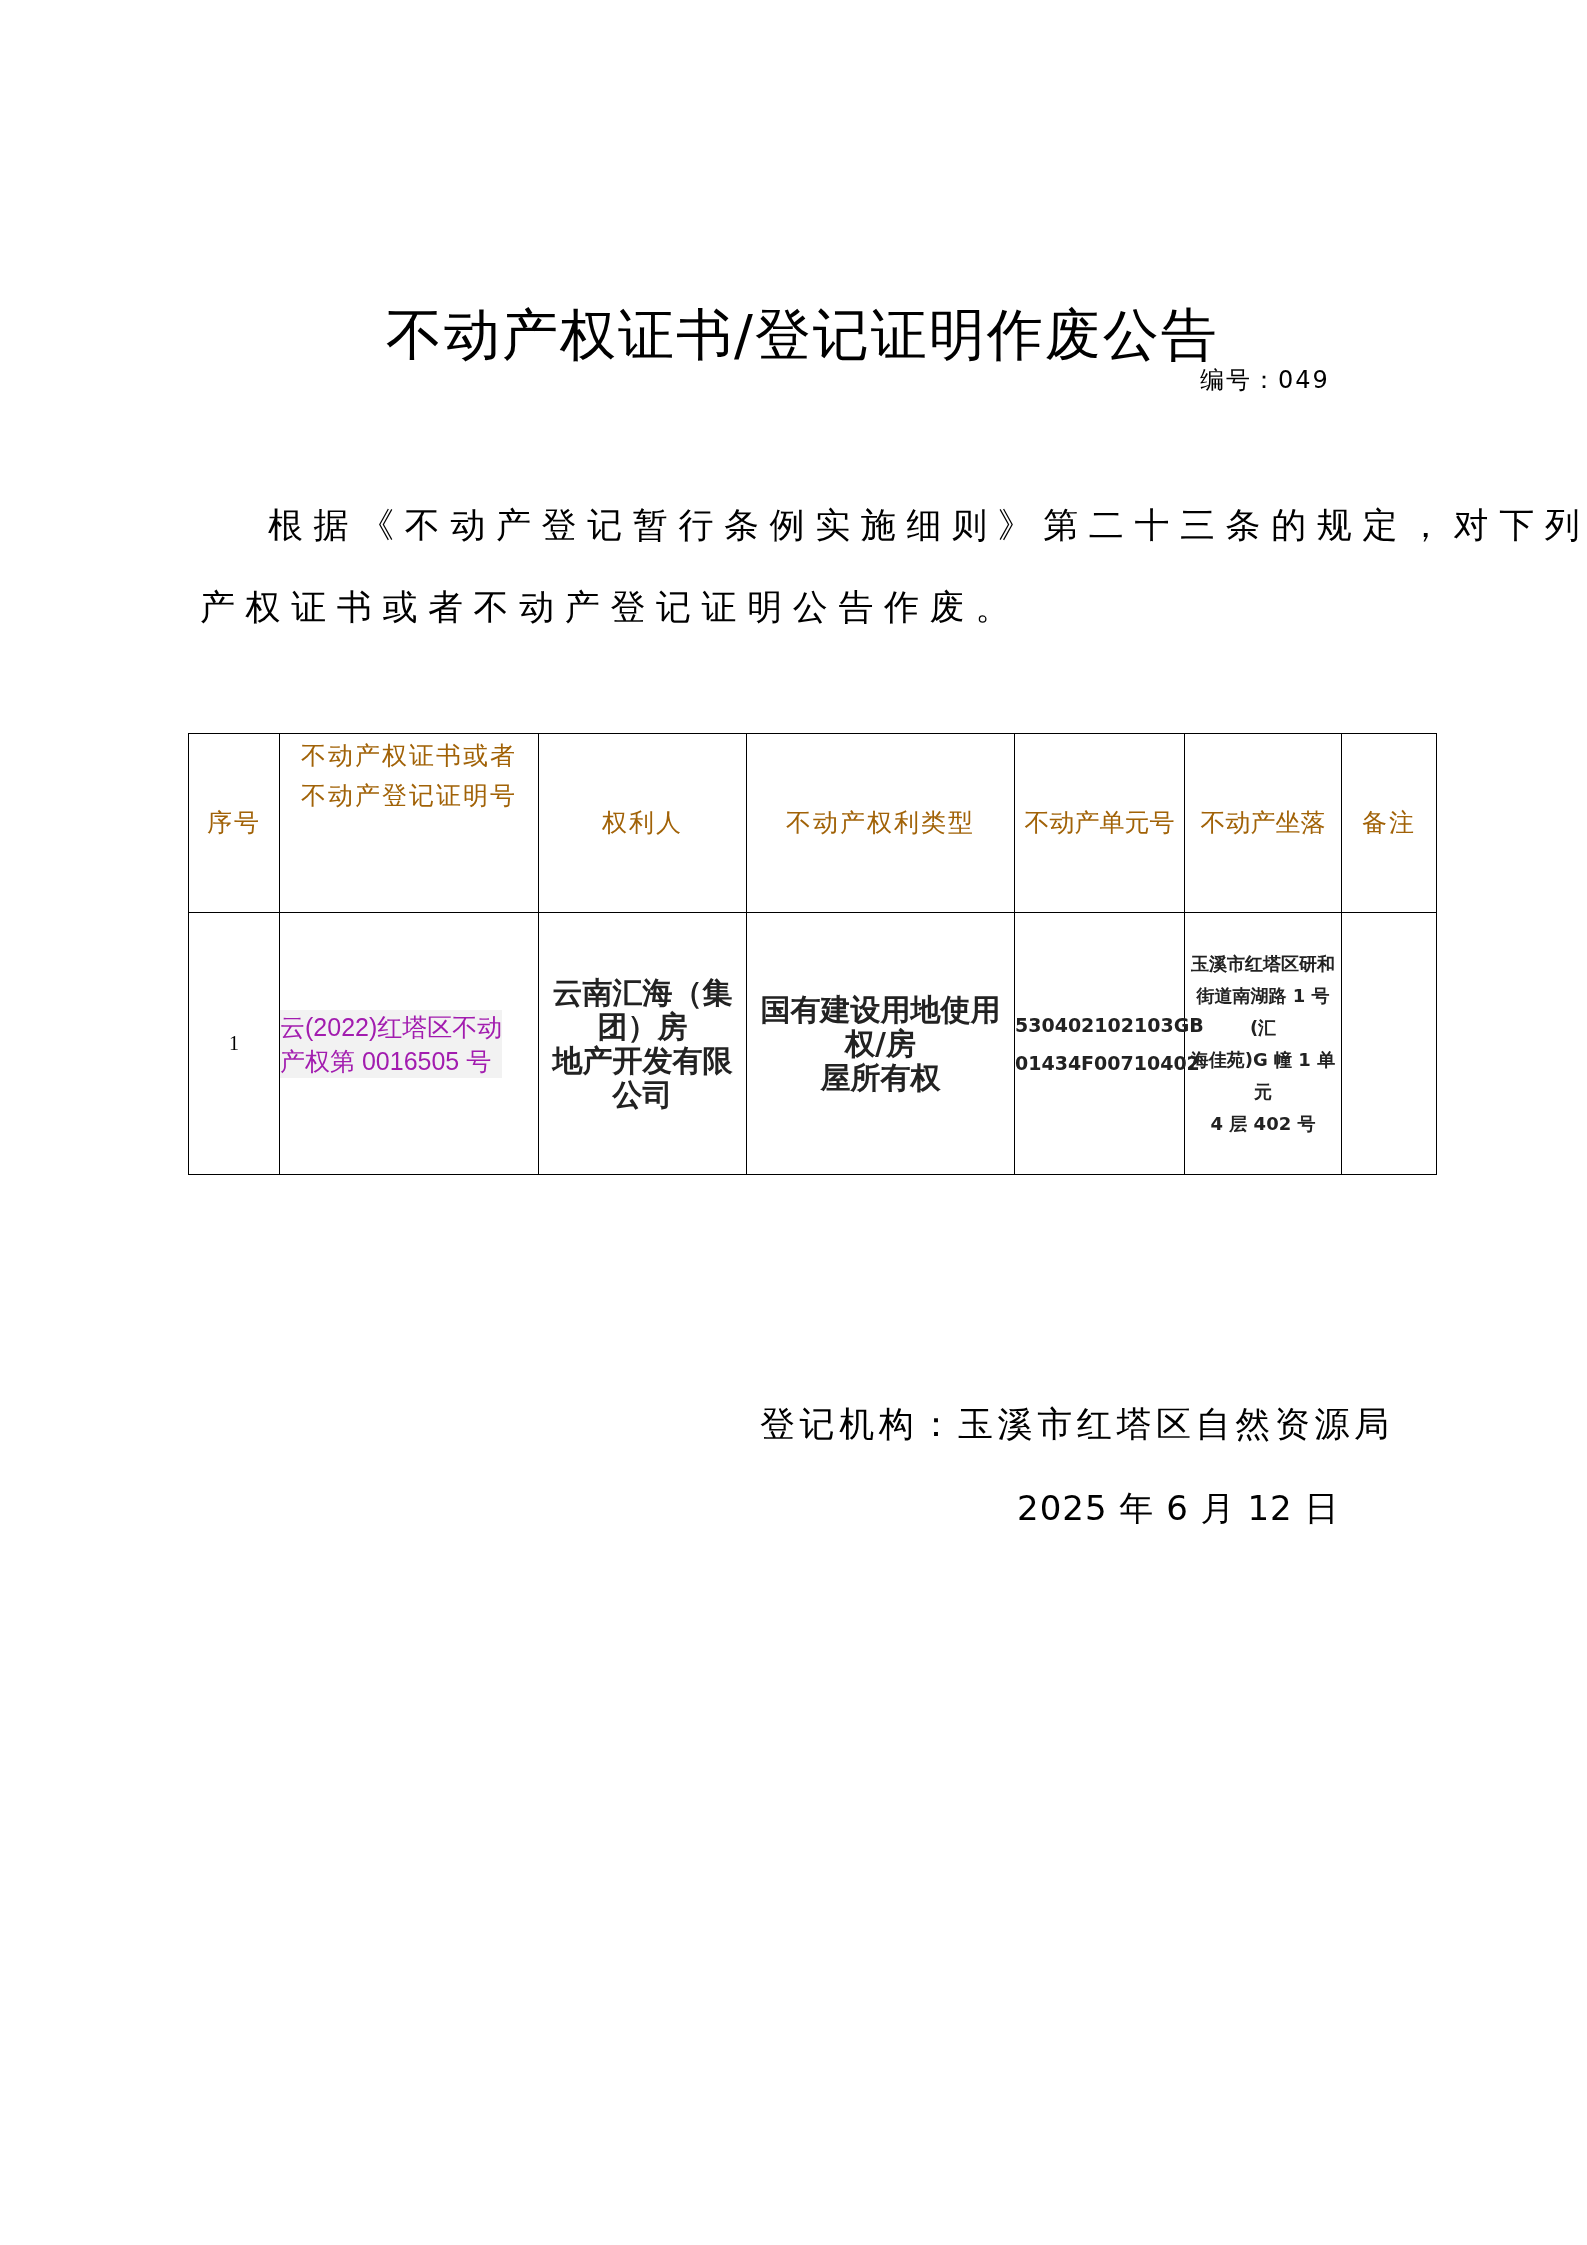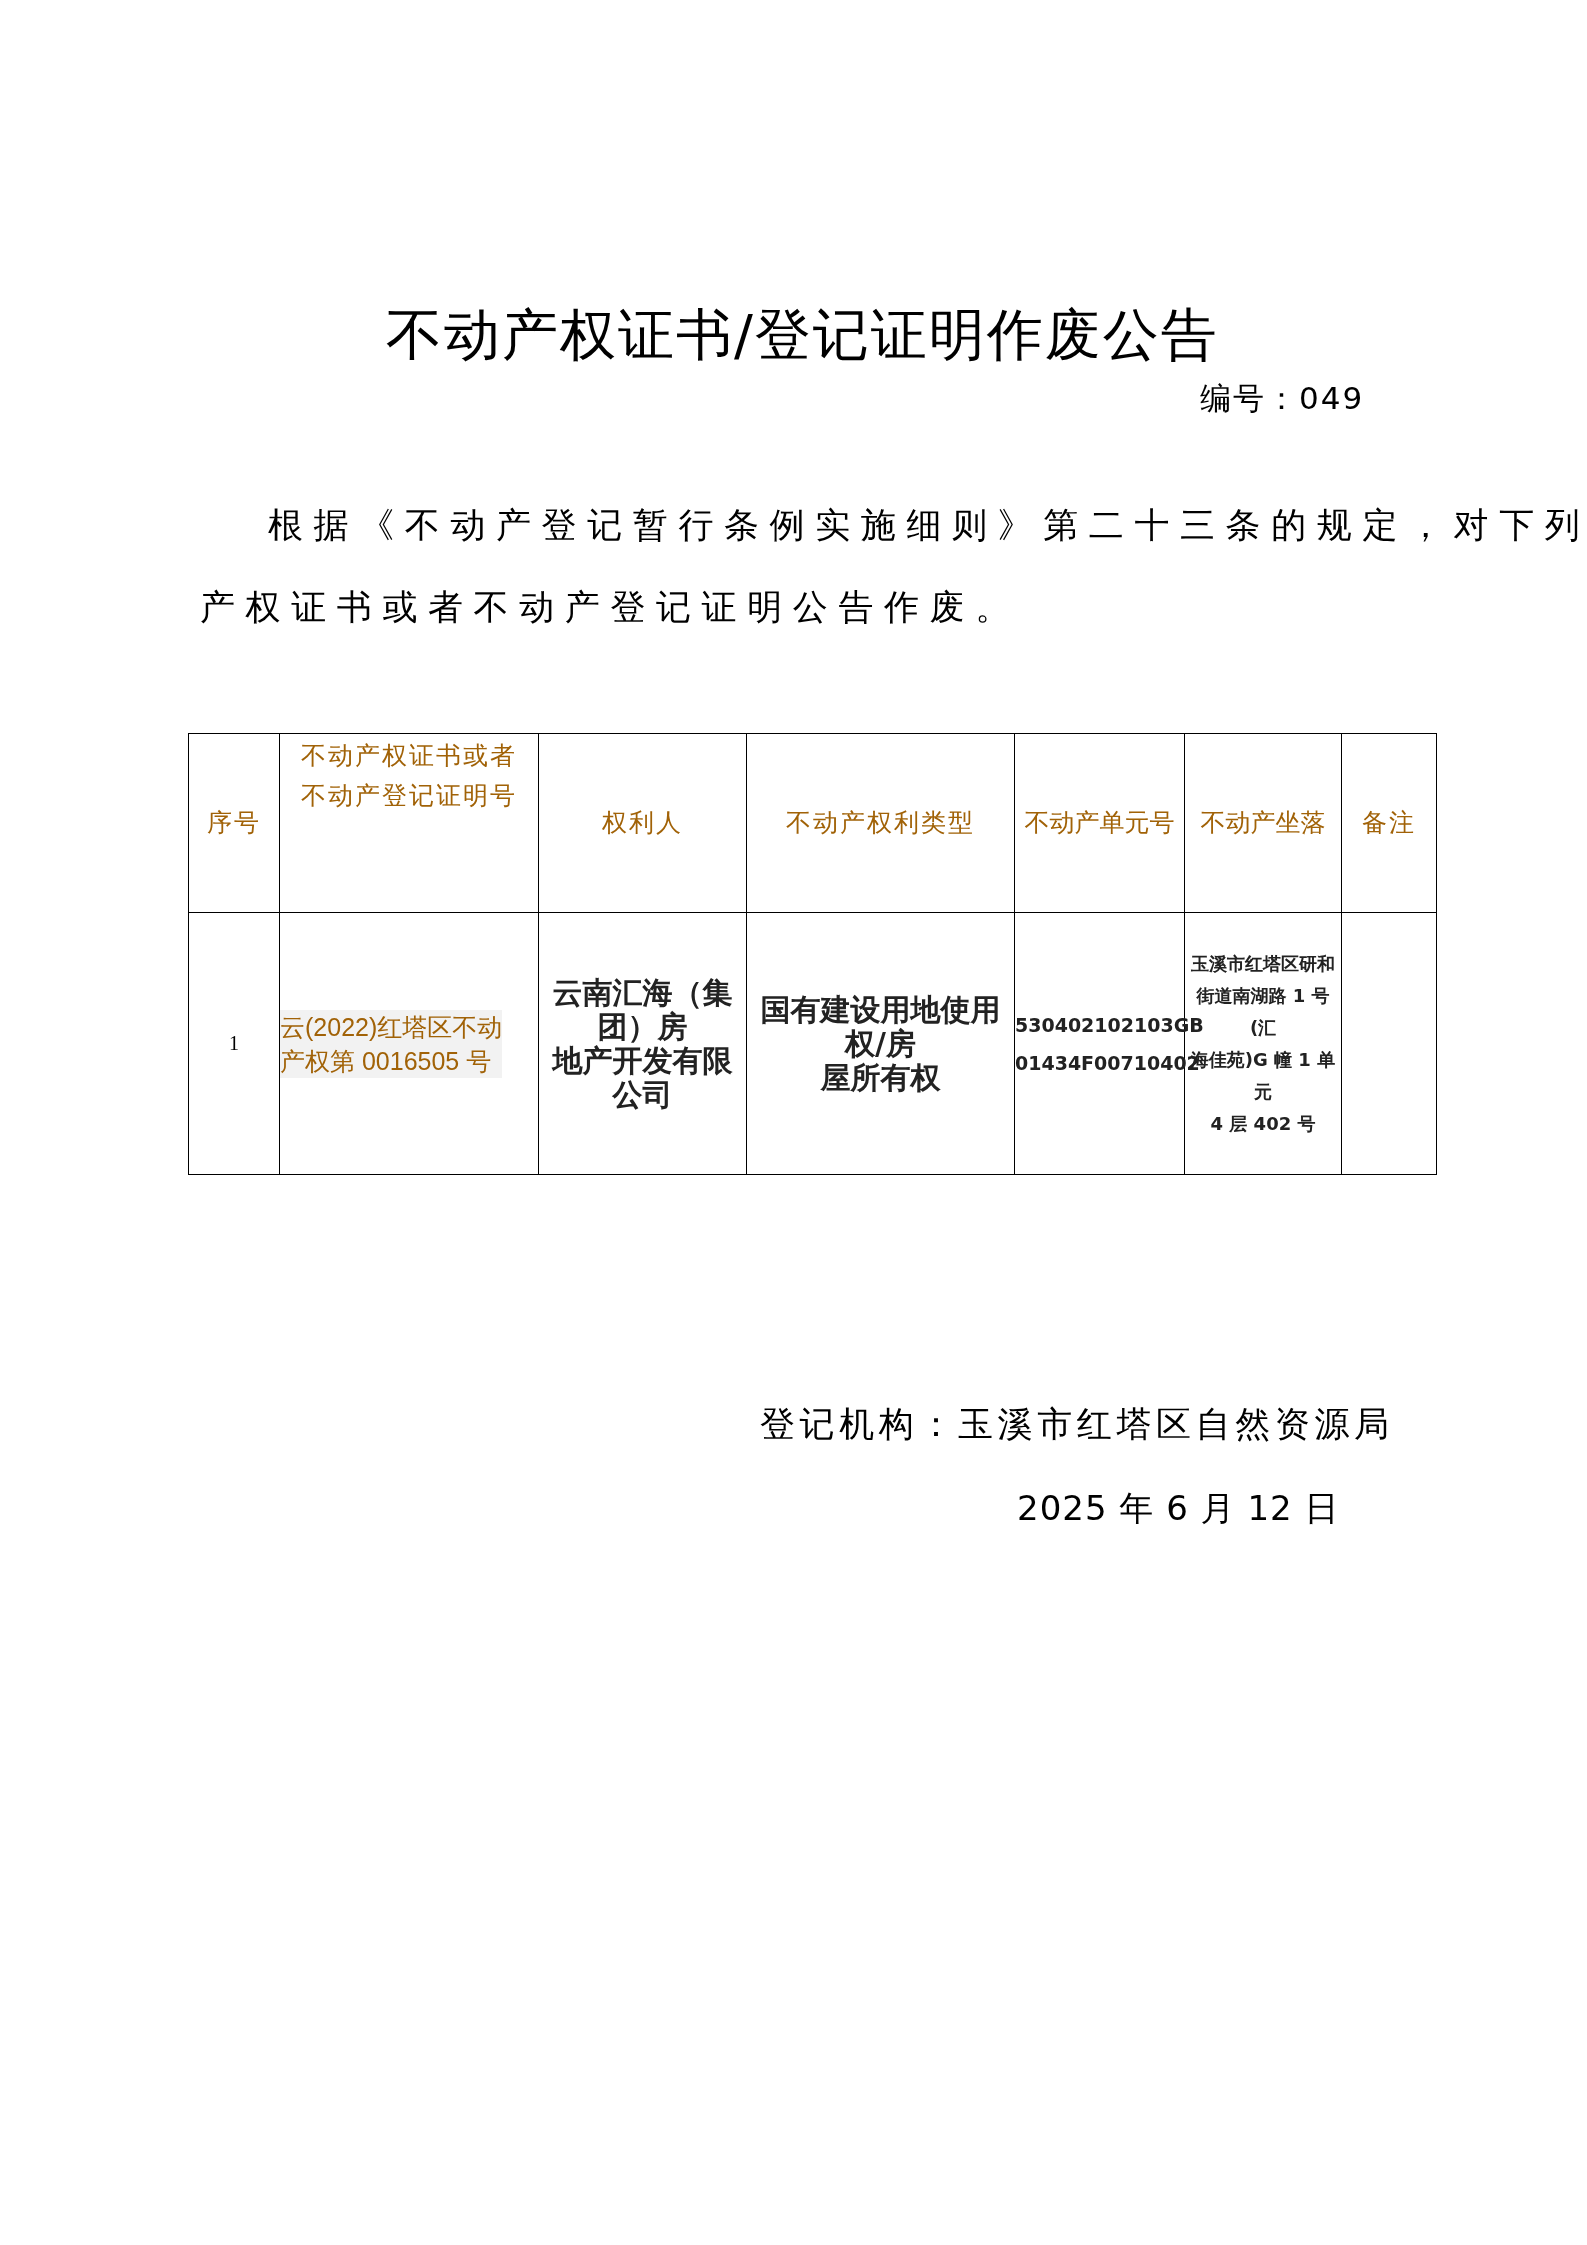--- a/index.html
+++ b/index.html
@@ -7,7 +7,7 @@
          font-family: "DejaVu Sans", "Liberation Sans", sans-serif; color: #000; }
   .abs { position: absolute; white-space: nowrap; }
   #title { left: 386px; top: 282px; font-size: 56px; letter-spacing: 2px; line-height: 66px; font-weight: normal; margin-top: 20px; }
-  #doc-no { left: 1200px; top: 378px; font-size: 31px; line-height: 40px; letter-spacing: 2px; }
+  #doc-no { left: 1200px; top: 360px; font-size: 24px; line-height: 40px; letter-spacing: 2px; }
   .para { font-size: 35px; letter-spacing: 10.6px; line-height: 44px; }
   #para1 { left: 268px; top: 503px; }
   #para2 { left: 200px; top: 585px; }

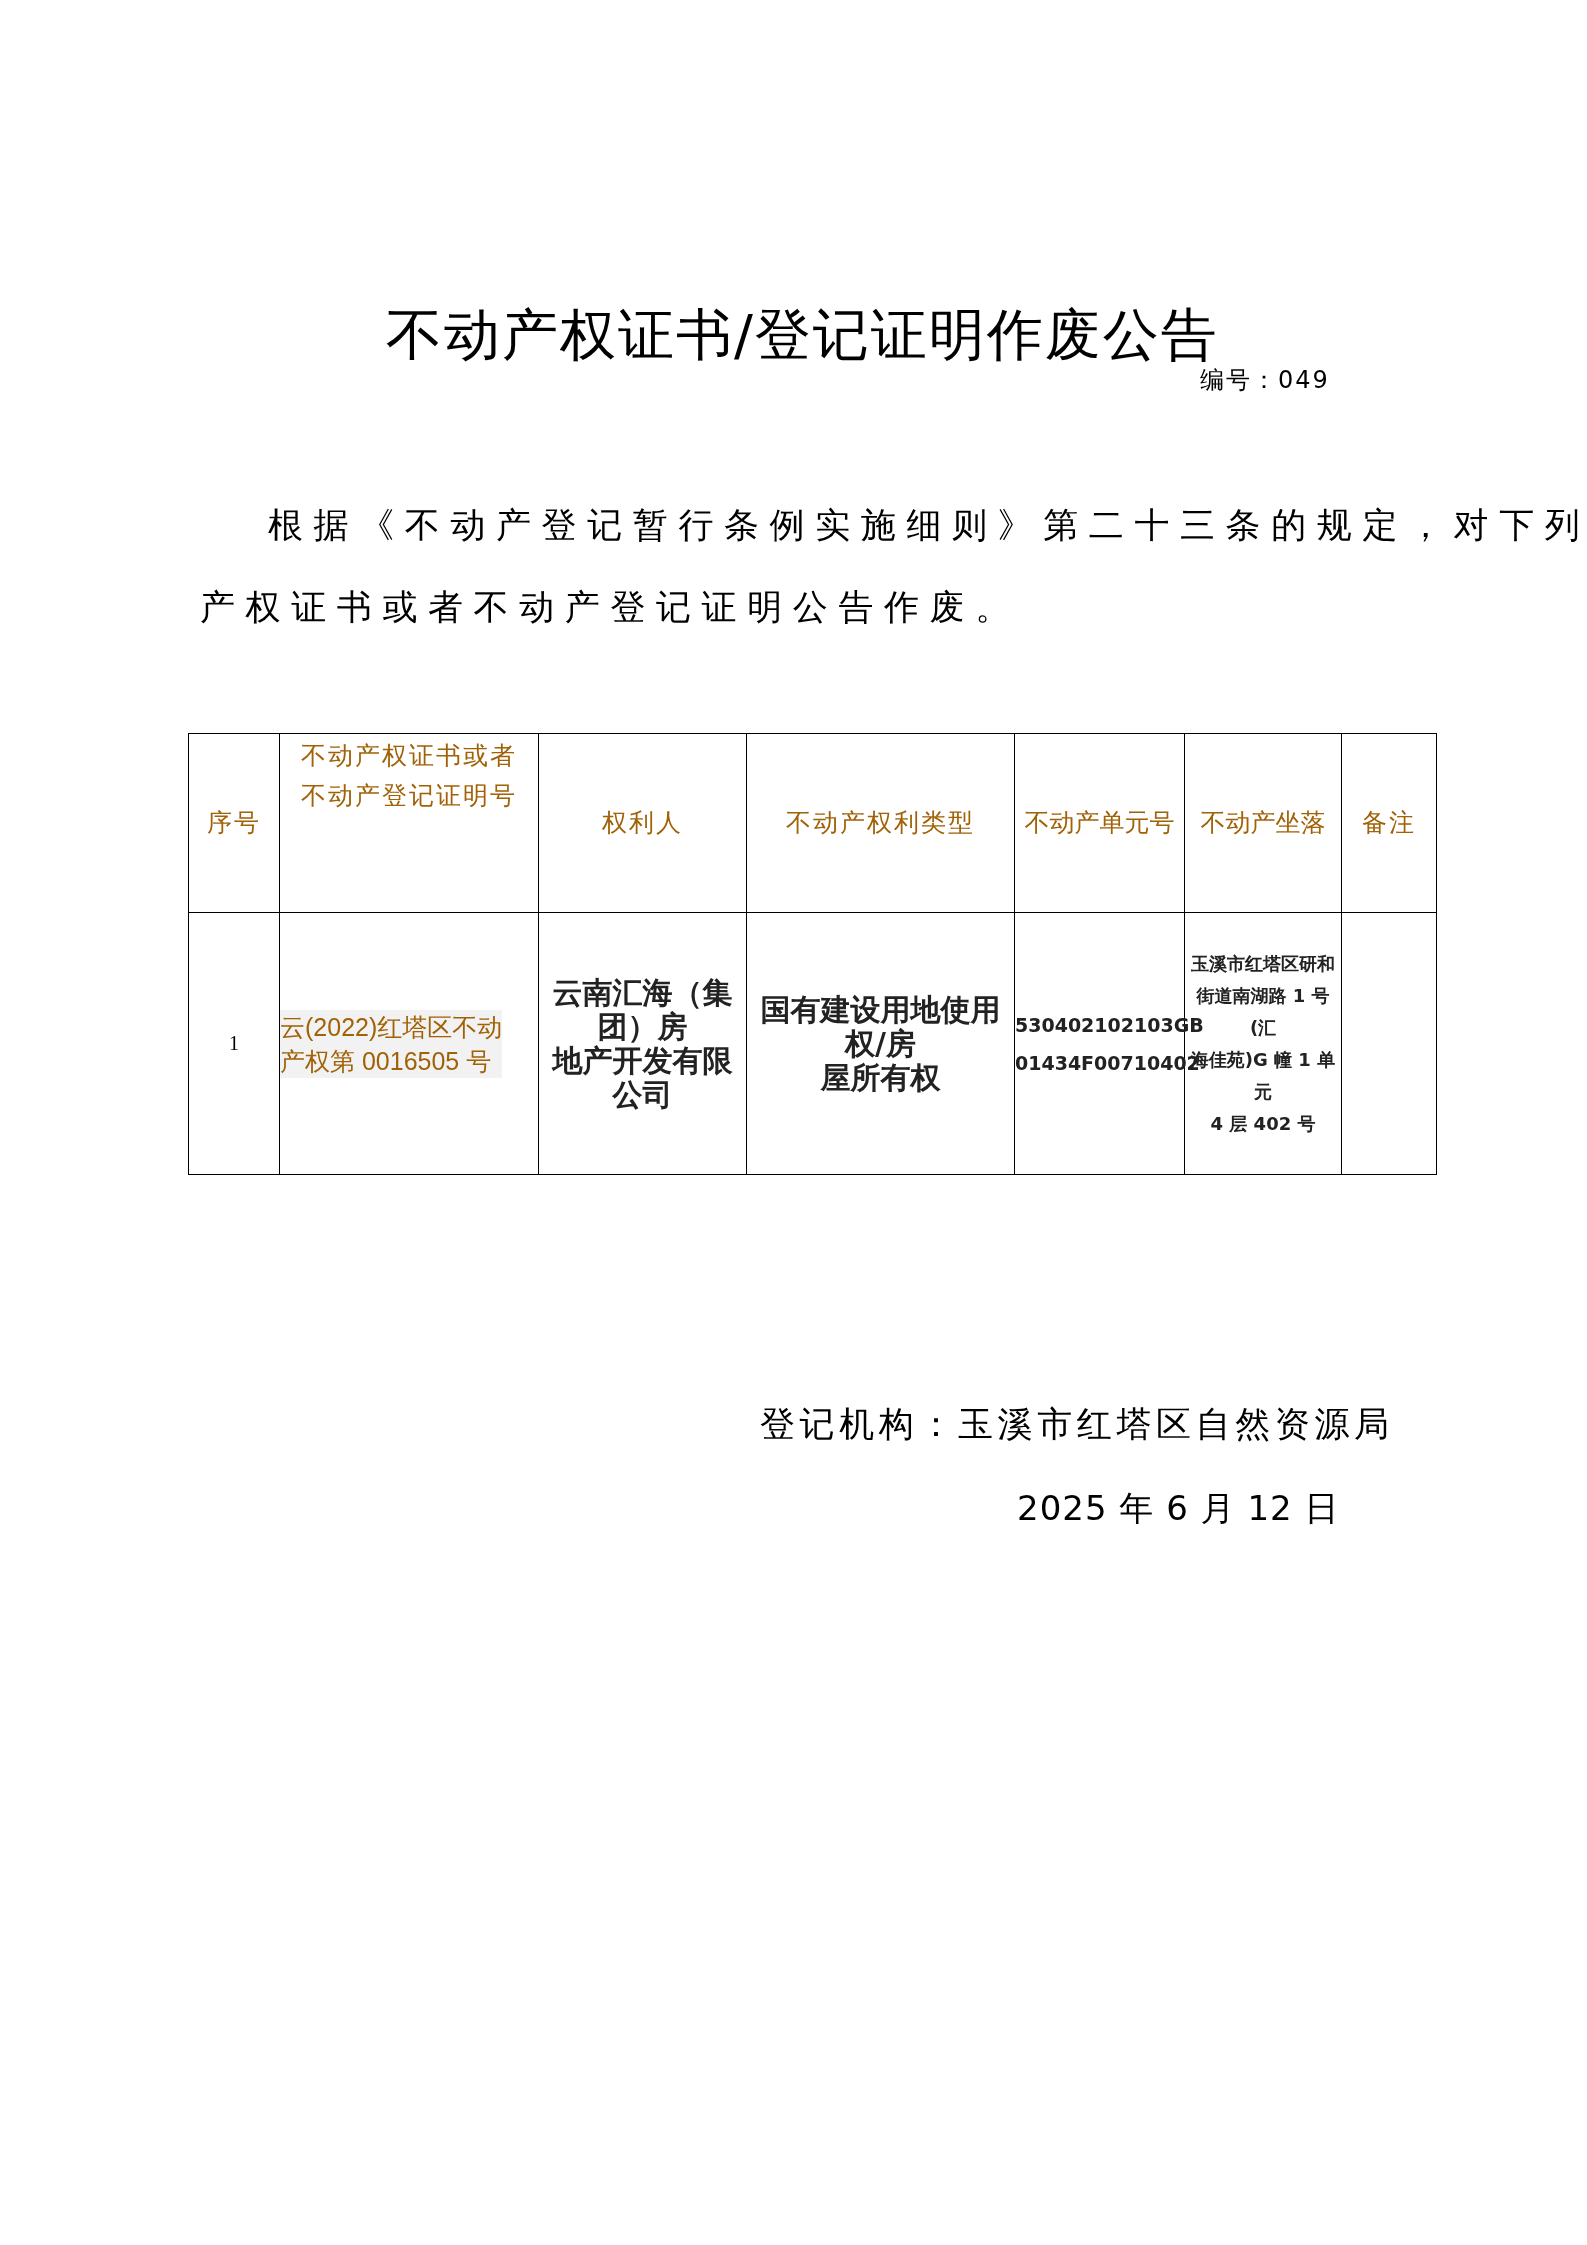--- a/index.html
+++ b/index.html
@@ -19,7 +19,7 @@
   .hcell { font-size: 25px; letter-spacing: 2px; line-height: 40px; color: #a16207; }
   .hcell.top { vertical-align: top !important; padding-top: 2px !important; }
   .seq { font-family: "Liberation Serif", "DejaVu Serif", serif; font-size: 20px; }
-  .cert { display: inline-block; background: #f2f2f2; text-align: left; font-size: 25px; line-height: 34px; color: #a16207;
+  .cert { display: inline-block; background: #f2f2f2; text-align: left; font-size: 25px; line-height: 34px; color: #a21caf;
           font-family: "Liberation Sans", sans-serif; }
   .bold { font-weight: bold; font-size: 30px; line-height: 34px; color: #222; }
   .bold.small { font-size: 19px; line-height: 38px; }

